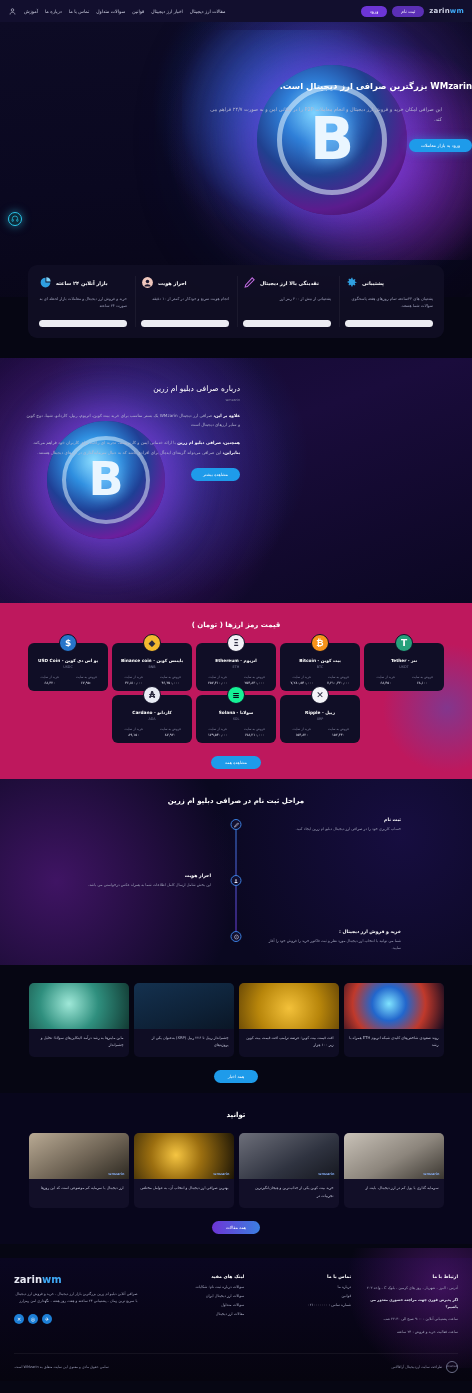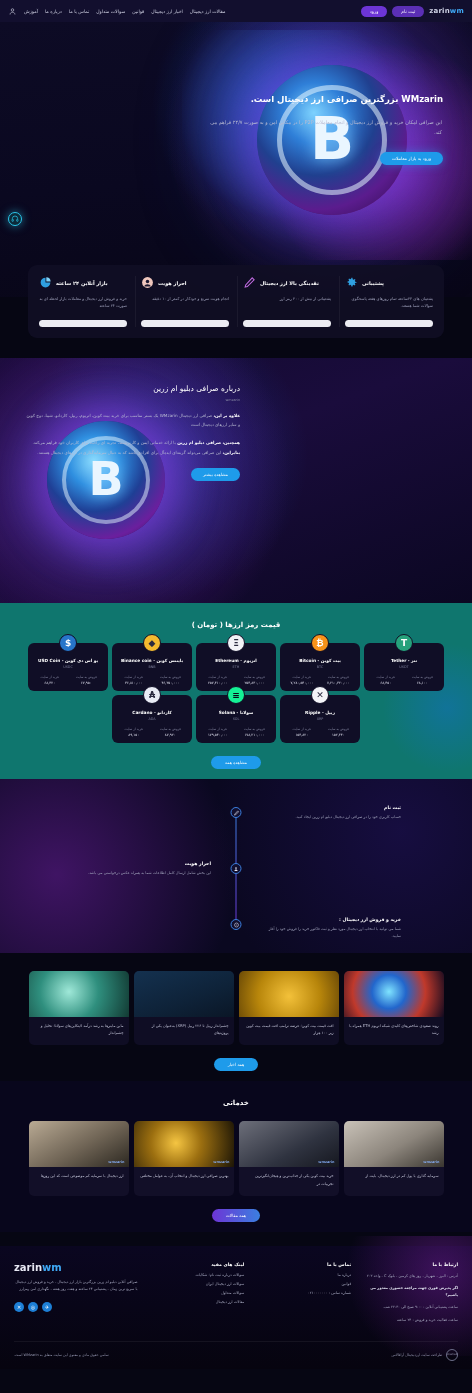--- a/index.html
+++ b/index.html
@@ -66,8 +66,8 @@
     text-shadow:0 0 16px rgba(120,200,255,.9);line-height:1;
   }
   .hero-copy{
-    position:relative;z-index:5;padding:58px 29px 0 0;
-    text-align:right;width:265px;margin-right:0;margin-top:13px;
+    position:relative;z-index:5;padding:58px 0 0 0;
+    text-align:right;width:265px;margin-right:0;
   }
   .hero-title{font-size:8.5px;font-weight:bold;color:#fff;line-height:1.6;}
   .hero-sub{

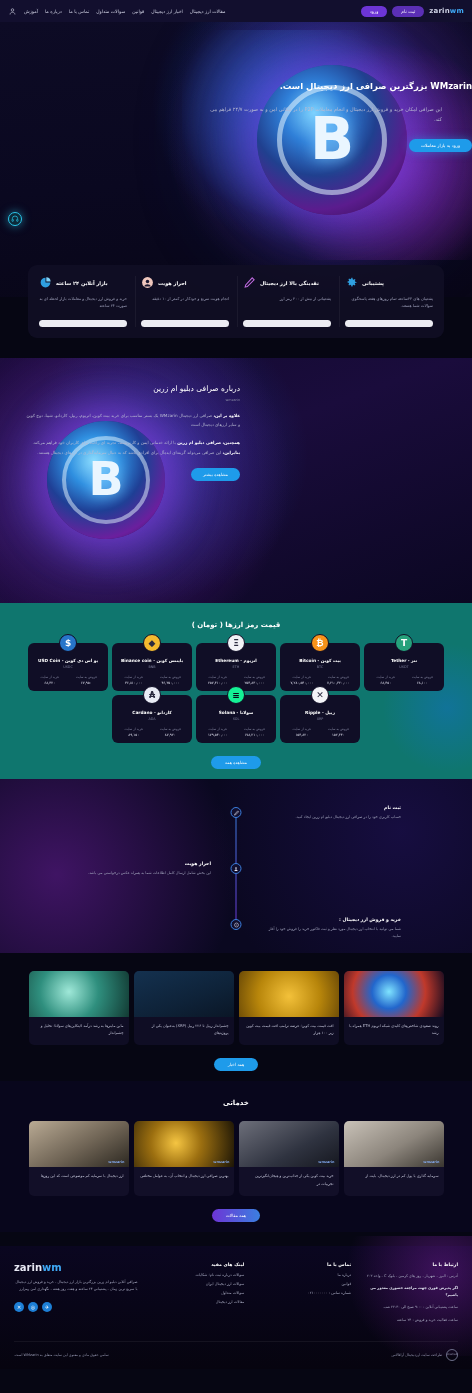--- a/index.html
+++ b/index.html
@@ -149,7 +149,7 @@
   .more-btn.violet{background:linear-gradient(90deg,#6d35d6,#3b7fe0);}
 
   
-  .prices{background:#0f766e;position:relative;}
+  .prices{background:#be185d;position:relative;}
   .prices::after{
     content:"";position:absolute;right:-40px;top:40px;width:130px;height:130px;border-radius:50%;
     background:radial-gradient(circle,rgba(20,110,230,.35) 0%,rgba(20,110,230,0) 70%);pointer-events:none;

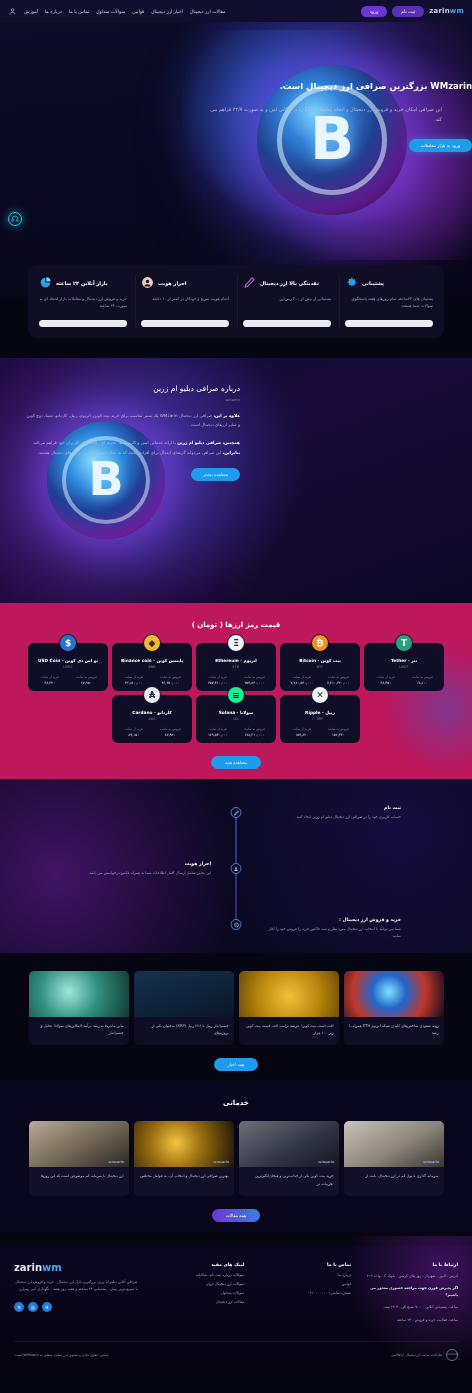--- a/index.html
+++ b/index.html
@@ -512,6 +512,7 @@
   </div>
 
   <div class="sec steps">
+    <div class="sec-title">مراحل ثبت نام در صرافی دبلیو ام زرین</div>
     <div class="timeline">
       <div class="tl-line"></div>
 

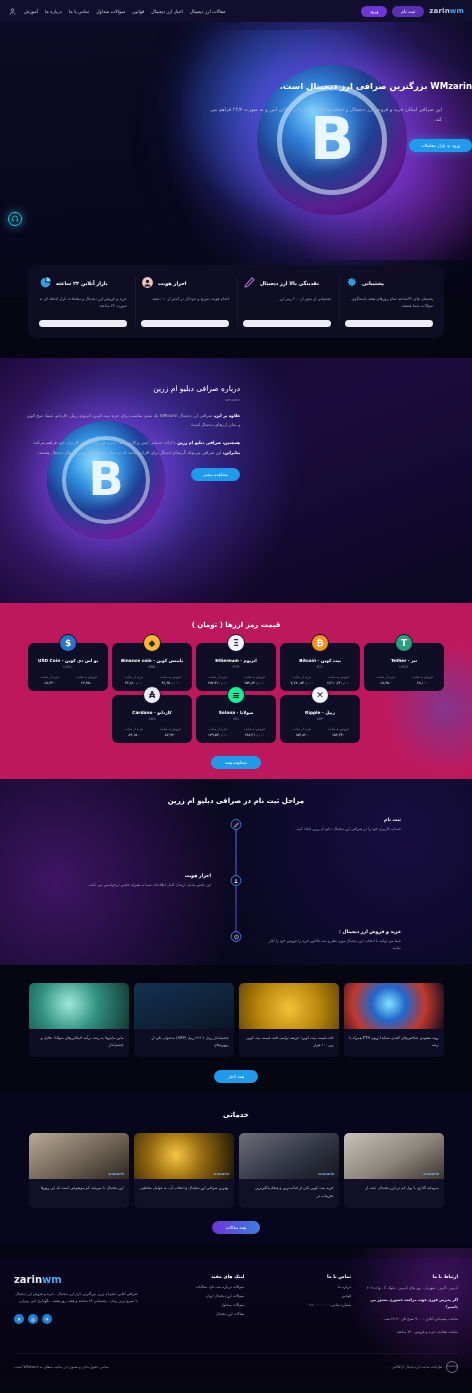--- a/index.html
+++ b/index.html
@@ -573,7 +573,7 @@
   </div>
 
   <div class="sec articles">
-    <div class="sec-title">خدماتی</div>
+    <div class="sec-title">توانید</div>
     <div class="cards-row">
       <div class="card">
         <div class="card-img" style="background:linear-gradient(150deg,#c9c2b8 0%,#8c857c 55%,#3a3630 100%)">

